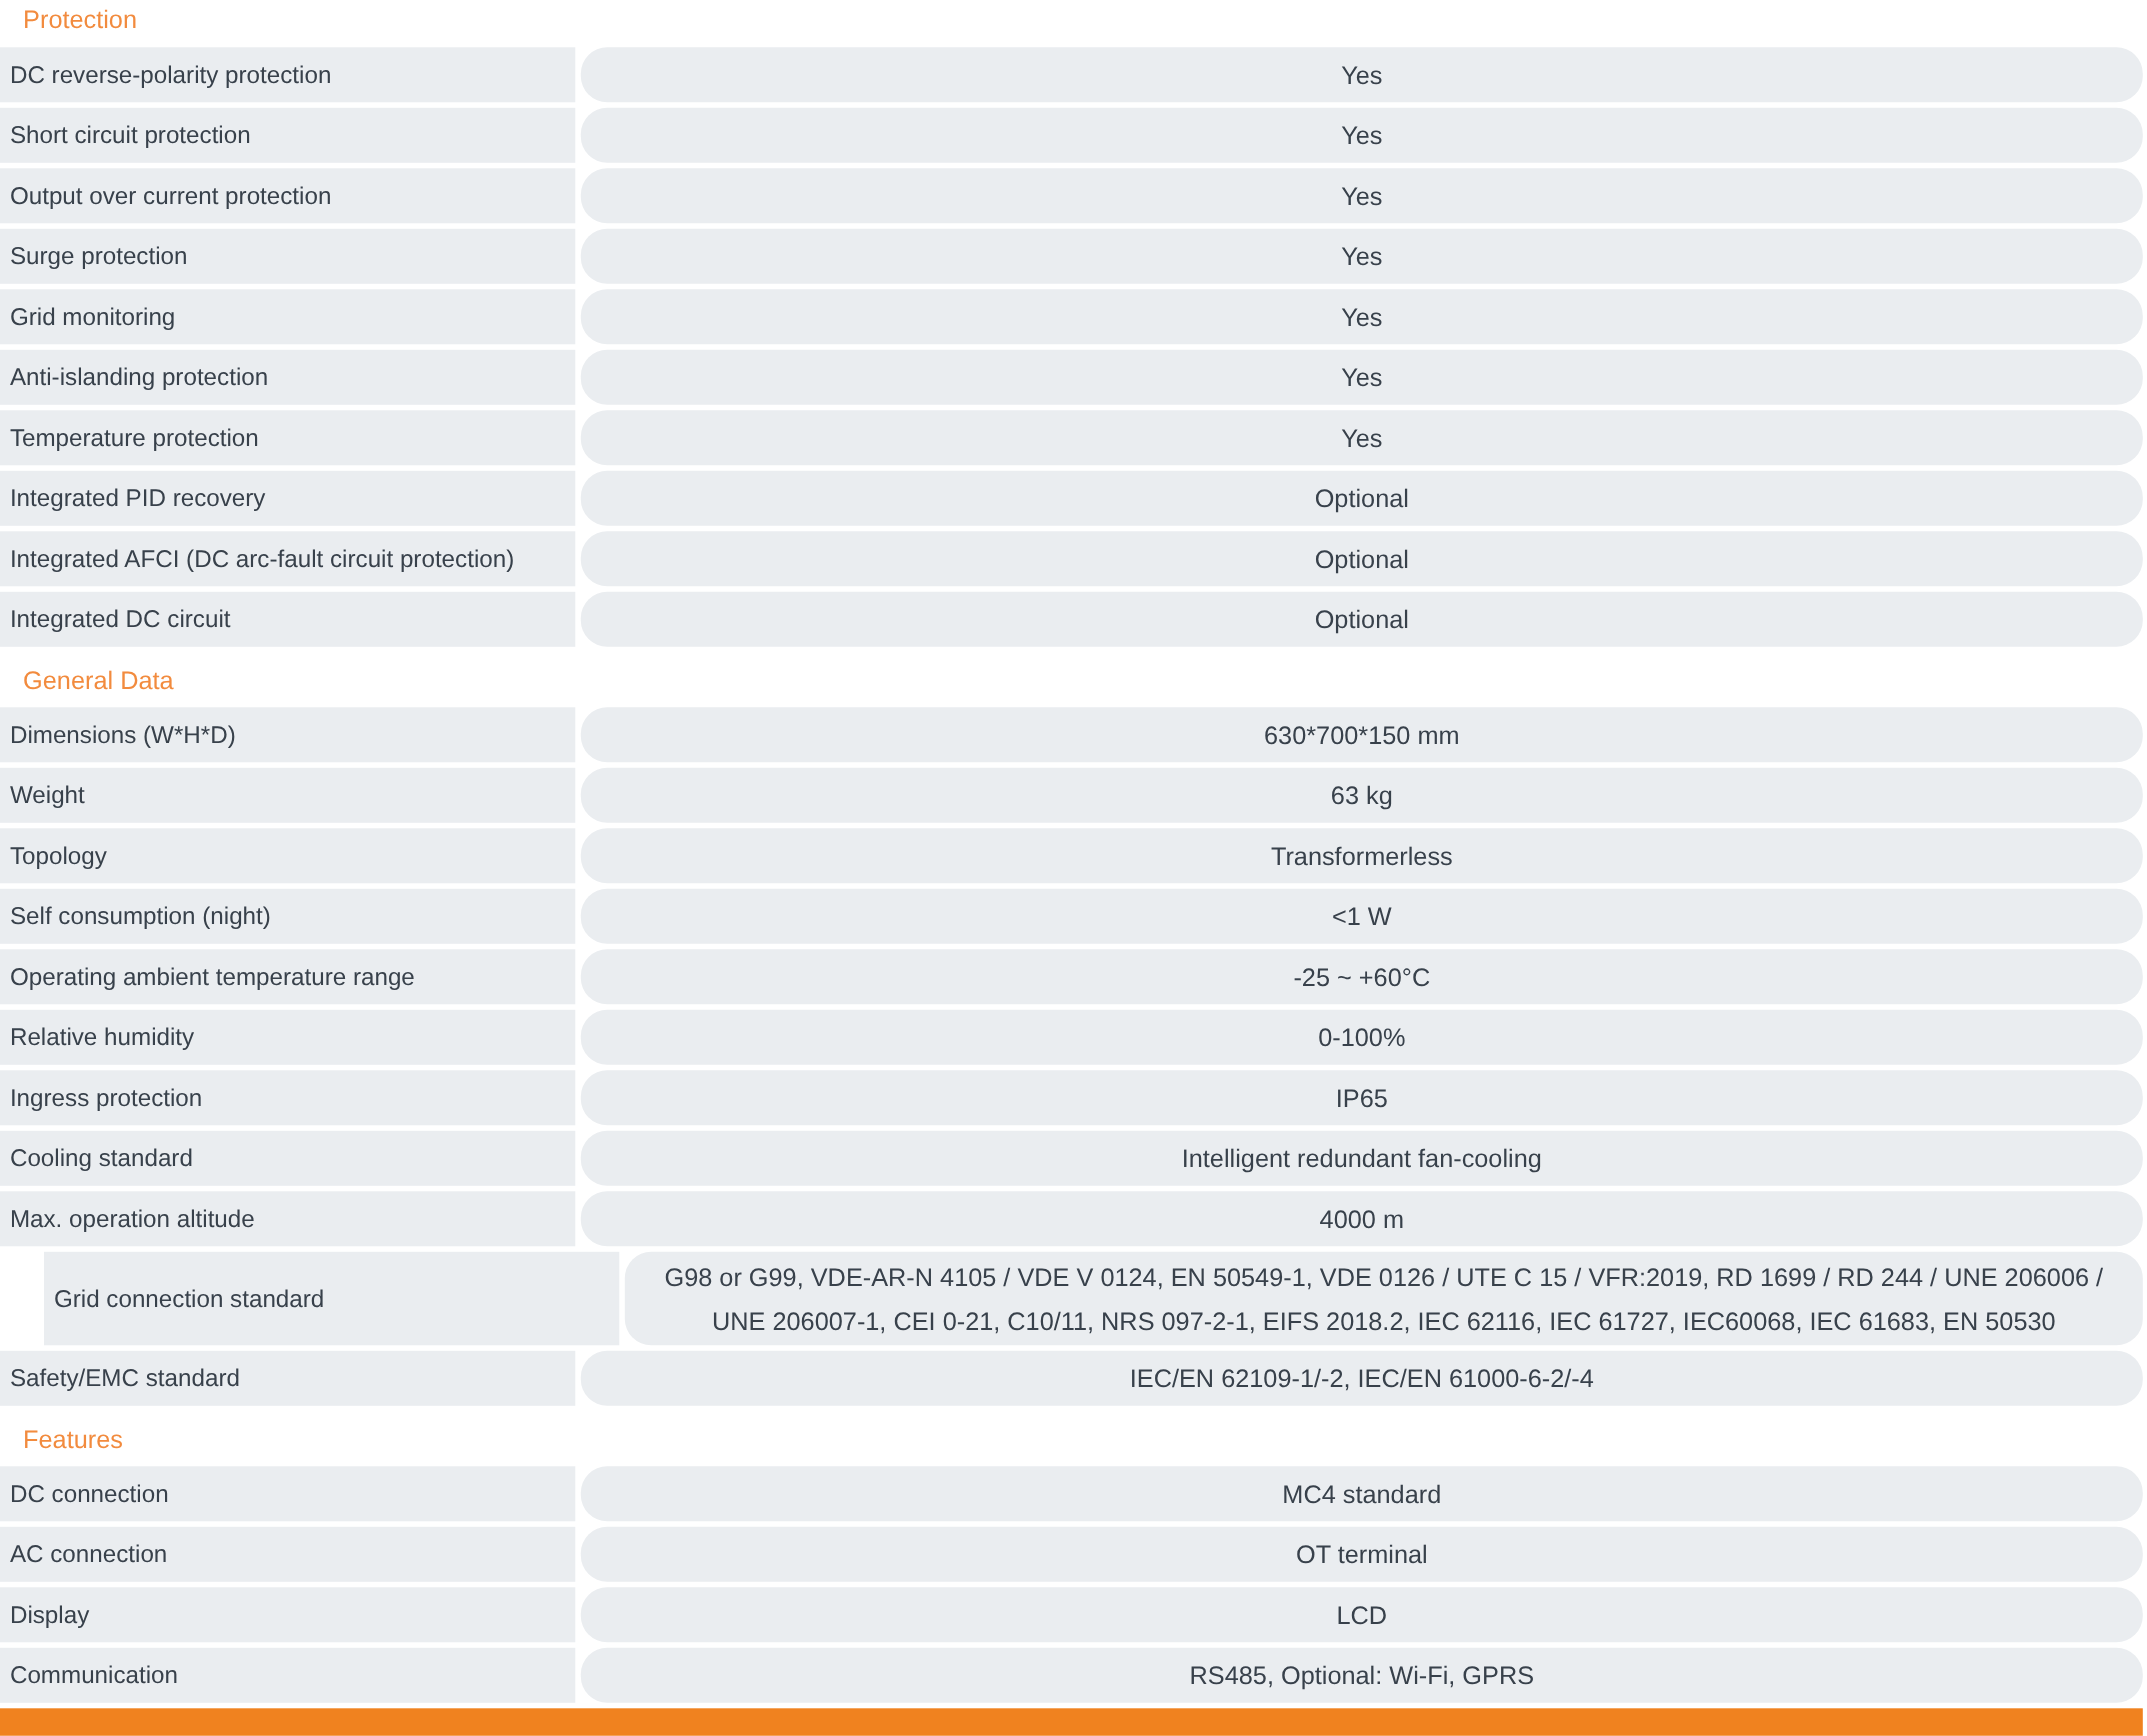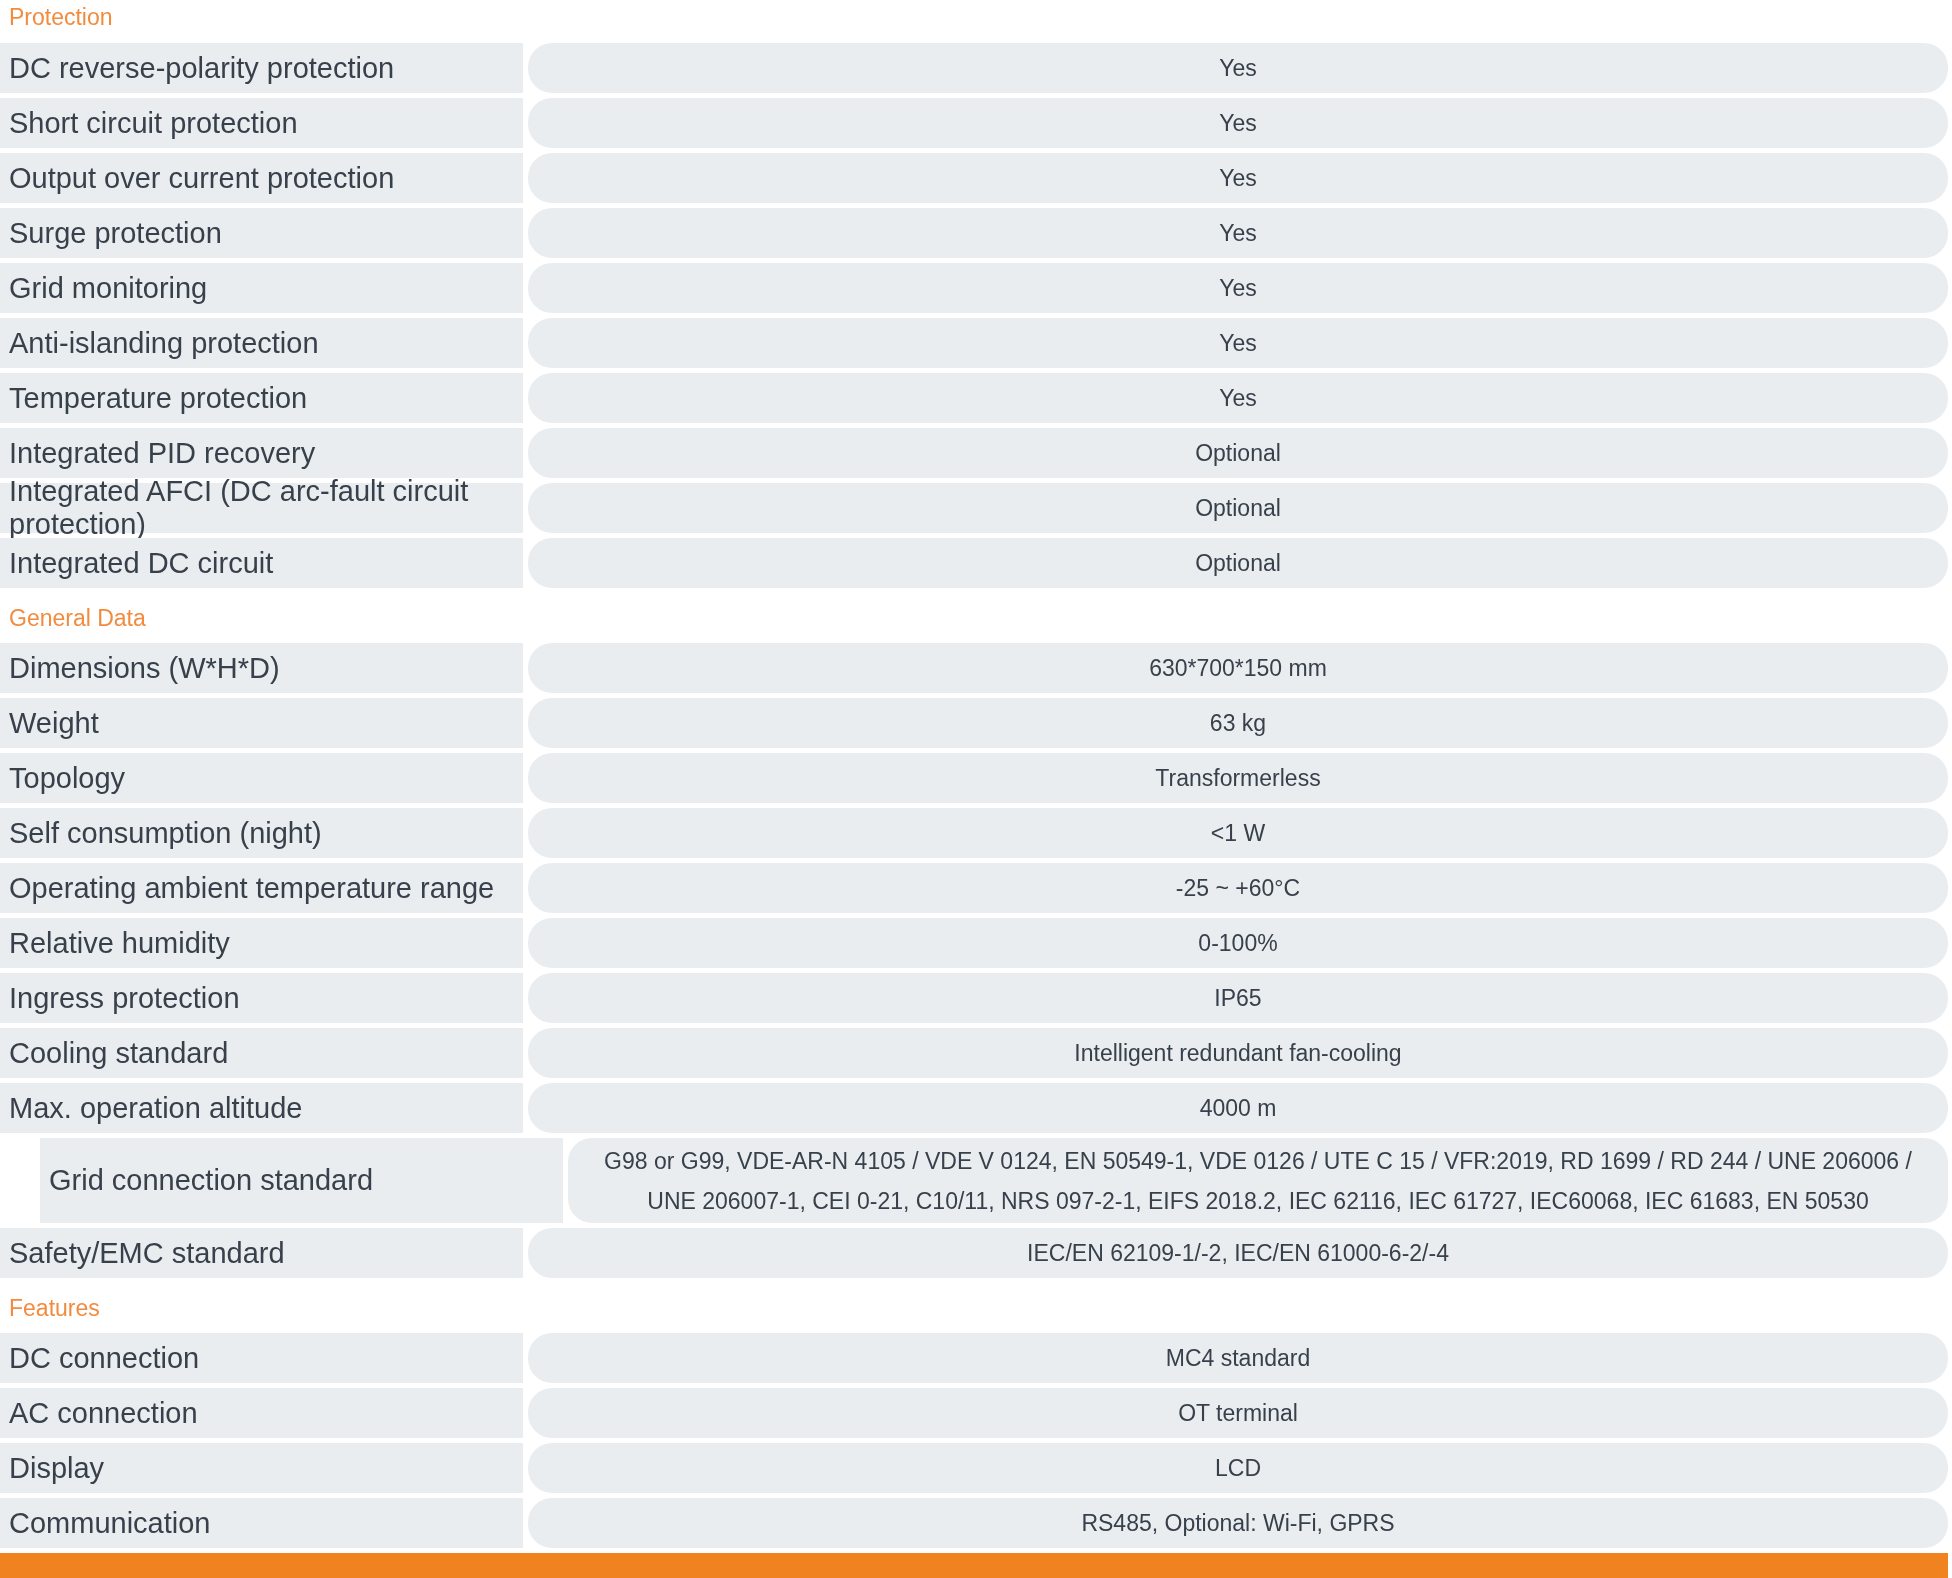--- a/index.html
+++ b/index.html
@@ -23,7 +23,7 @@
     height: 50px;
     display: flex;
     align-items: center;
-    padding-left: 9px;
+    padding-left: 21px;
     font-size: 23px;
     color: var(--header-color, #f28b3e);
   }

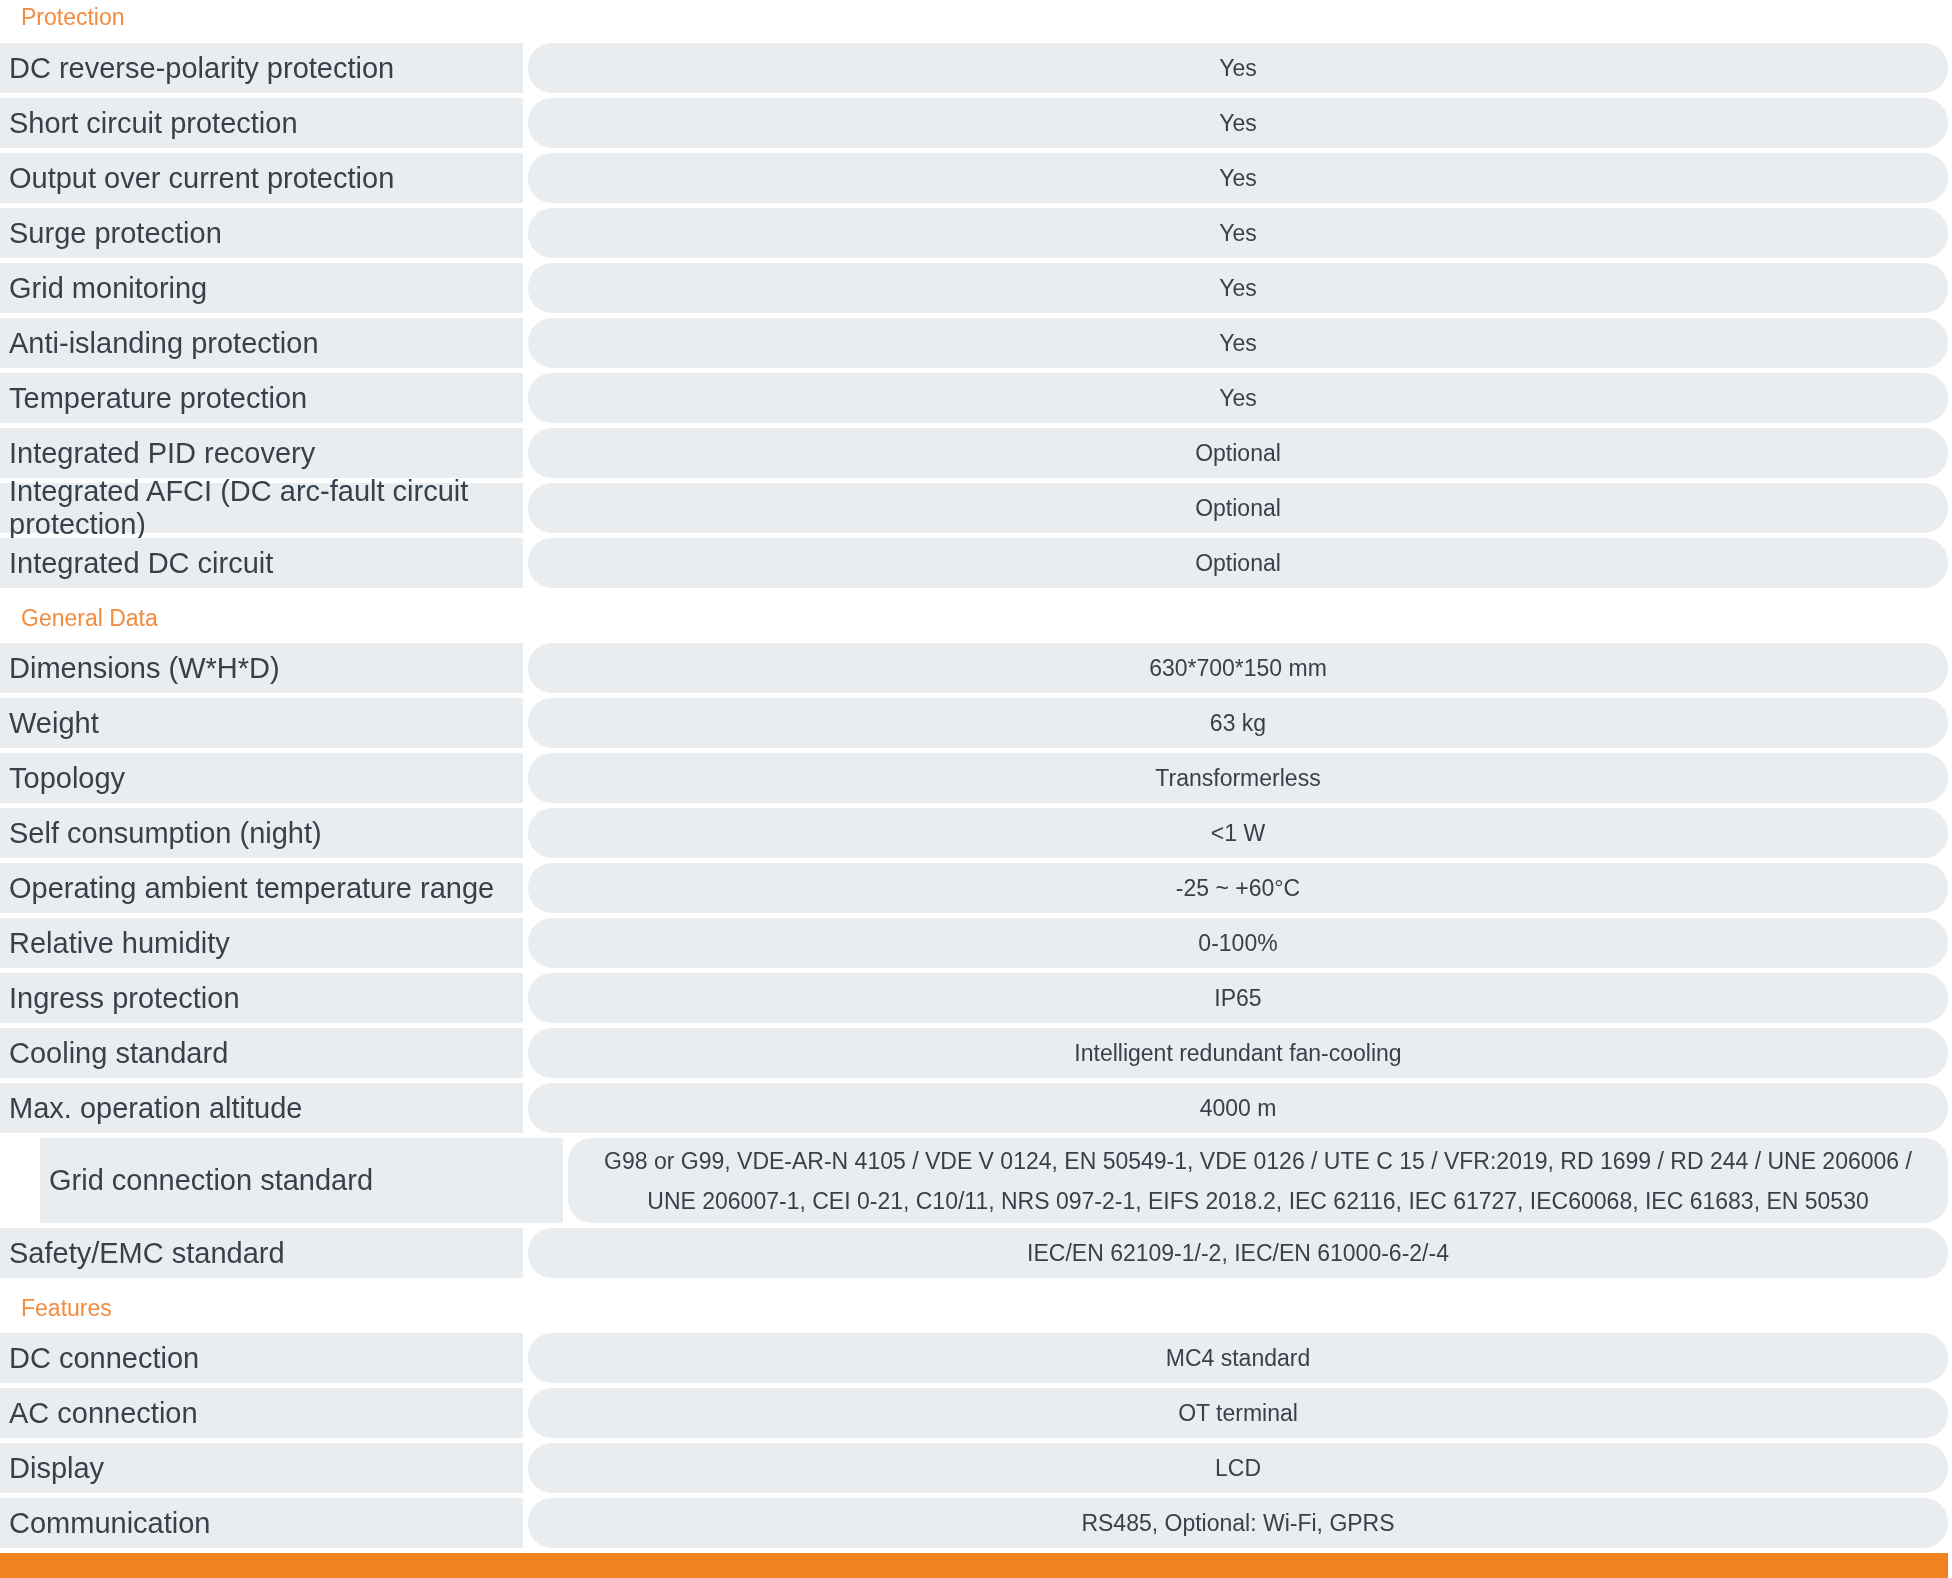--- a/index.html
+++ b/index.html
@@ -50,7 +50,7 @@
     display: flex;
     align-items: center;
     background: var(--row-bg, #eaedf0);
-    font-size: 29px;
+    font-size: 22px;
   }
   .value-cell {
     flex: 1;

